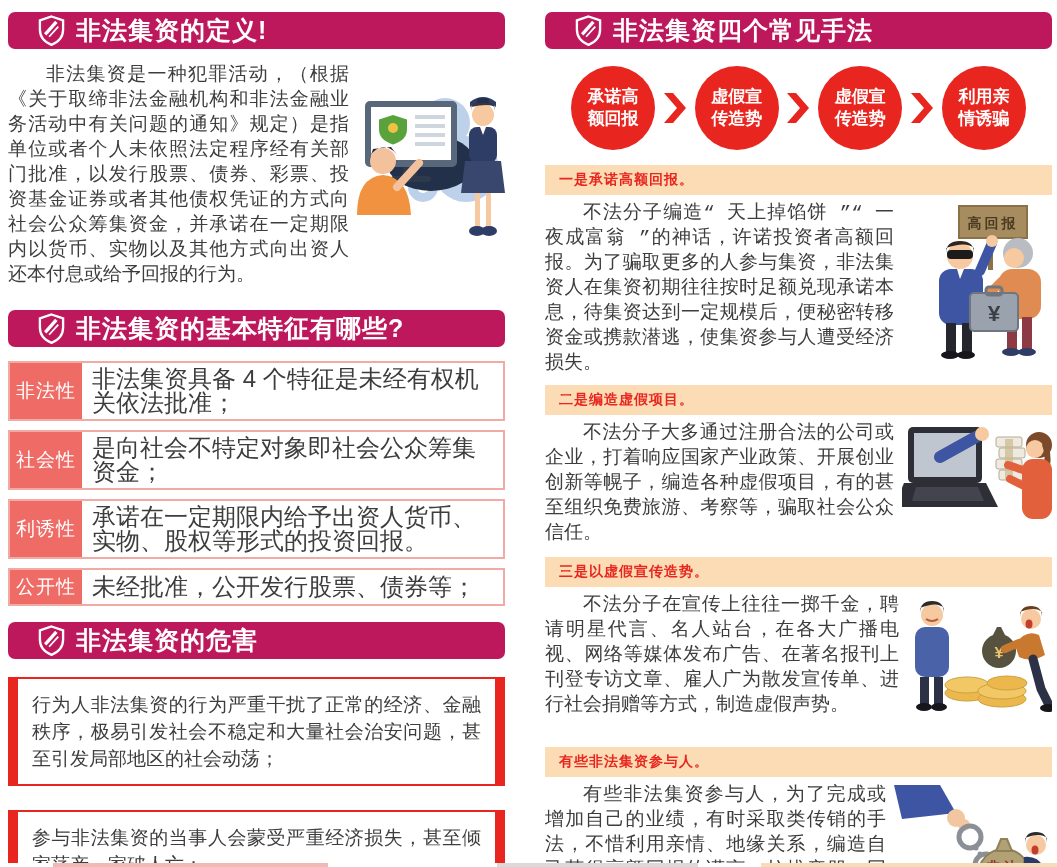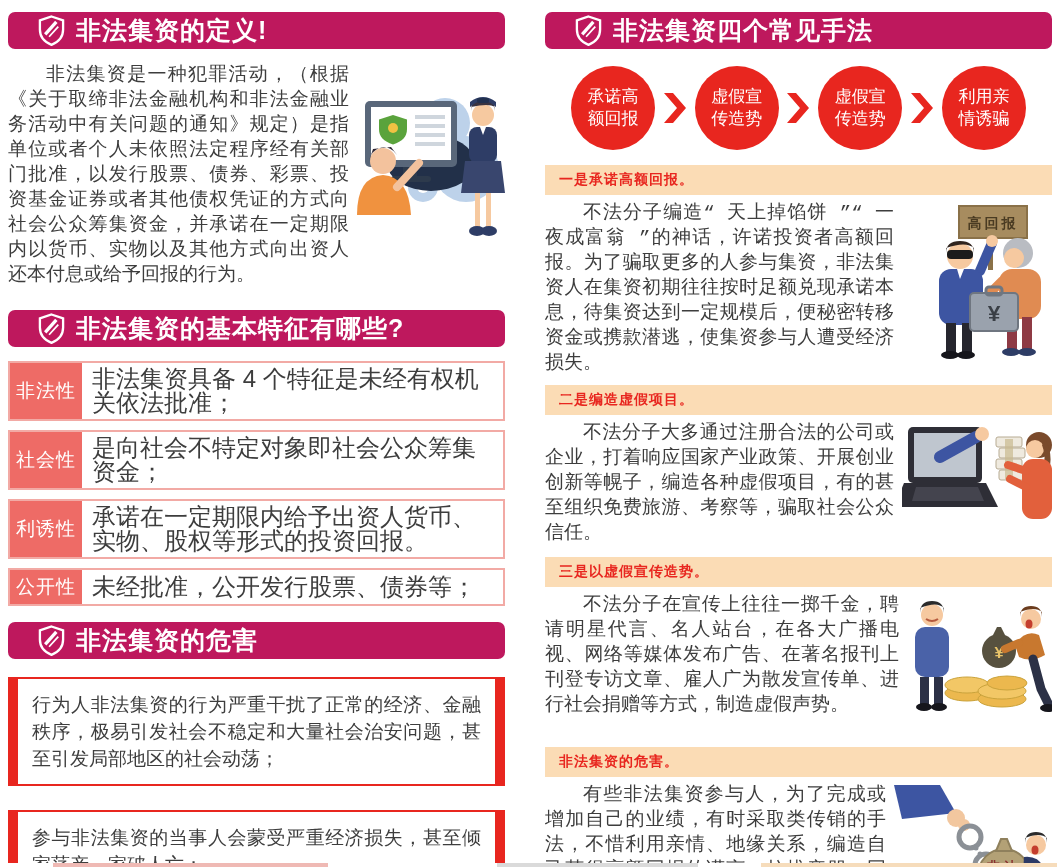--- a/index.html
+++ b/index.html
@@ -63,7 +63,7 @@
   }
   .flow-circle{
     width:84px; height:84px; border-radius:50%; background:#e8261f;
-    color:#ffffff; font-weight:normal; font-size:17px; line-height:22px;
+    color:#ffffff; font-weight:bold; font-size:17px; line-height:22px;
     display:flex; align-items:center; justify-content:center; text-align:center;
     padding:0 12px;
   }

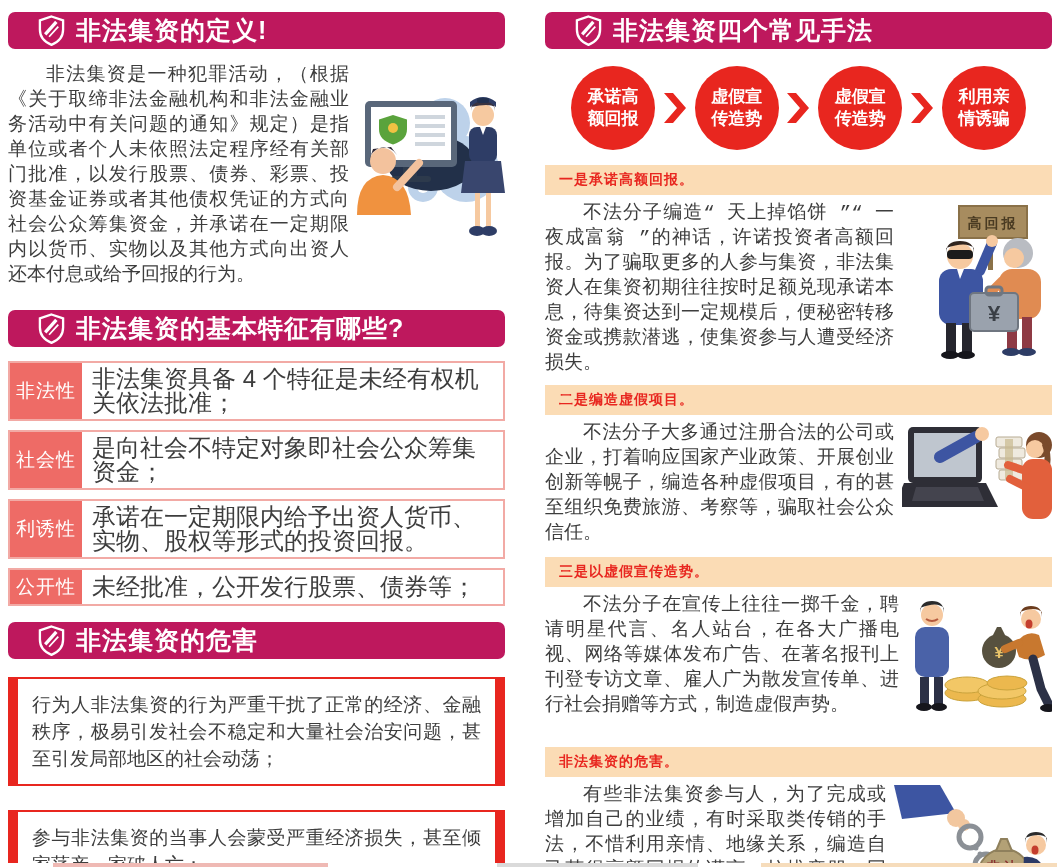--- a/index.html
+++ b/index.html
@@ -346,7 +346,7 @@
   </div>
 
   <div class="sec s4">
-    <div class="sec-title">非法集资的危害。</div>
+    <div class="sec-title">有些非法集资参与人。</div>
     <div class="sec-body">
       <p class="para">有些非法集资参与人，为了完成或增加自己的业绩，有时采取类传销的手法，不惜利用亲情、地缘关系，编造自己获得高额回报的谎言，拉拢亲朋、同学或邻居加入，使参与人员迅速蔓延，集资规模不断扩大。</p>
       <svg class="sec-illus" width="158" height="130" viewBox="0 0 158 130">

